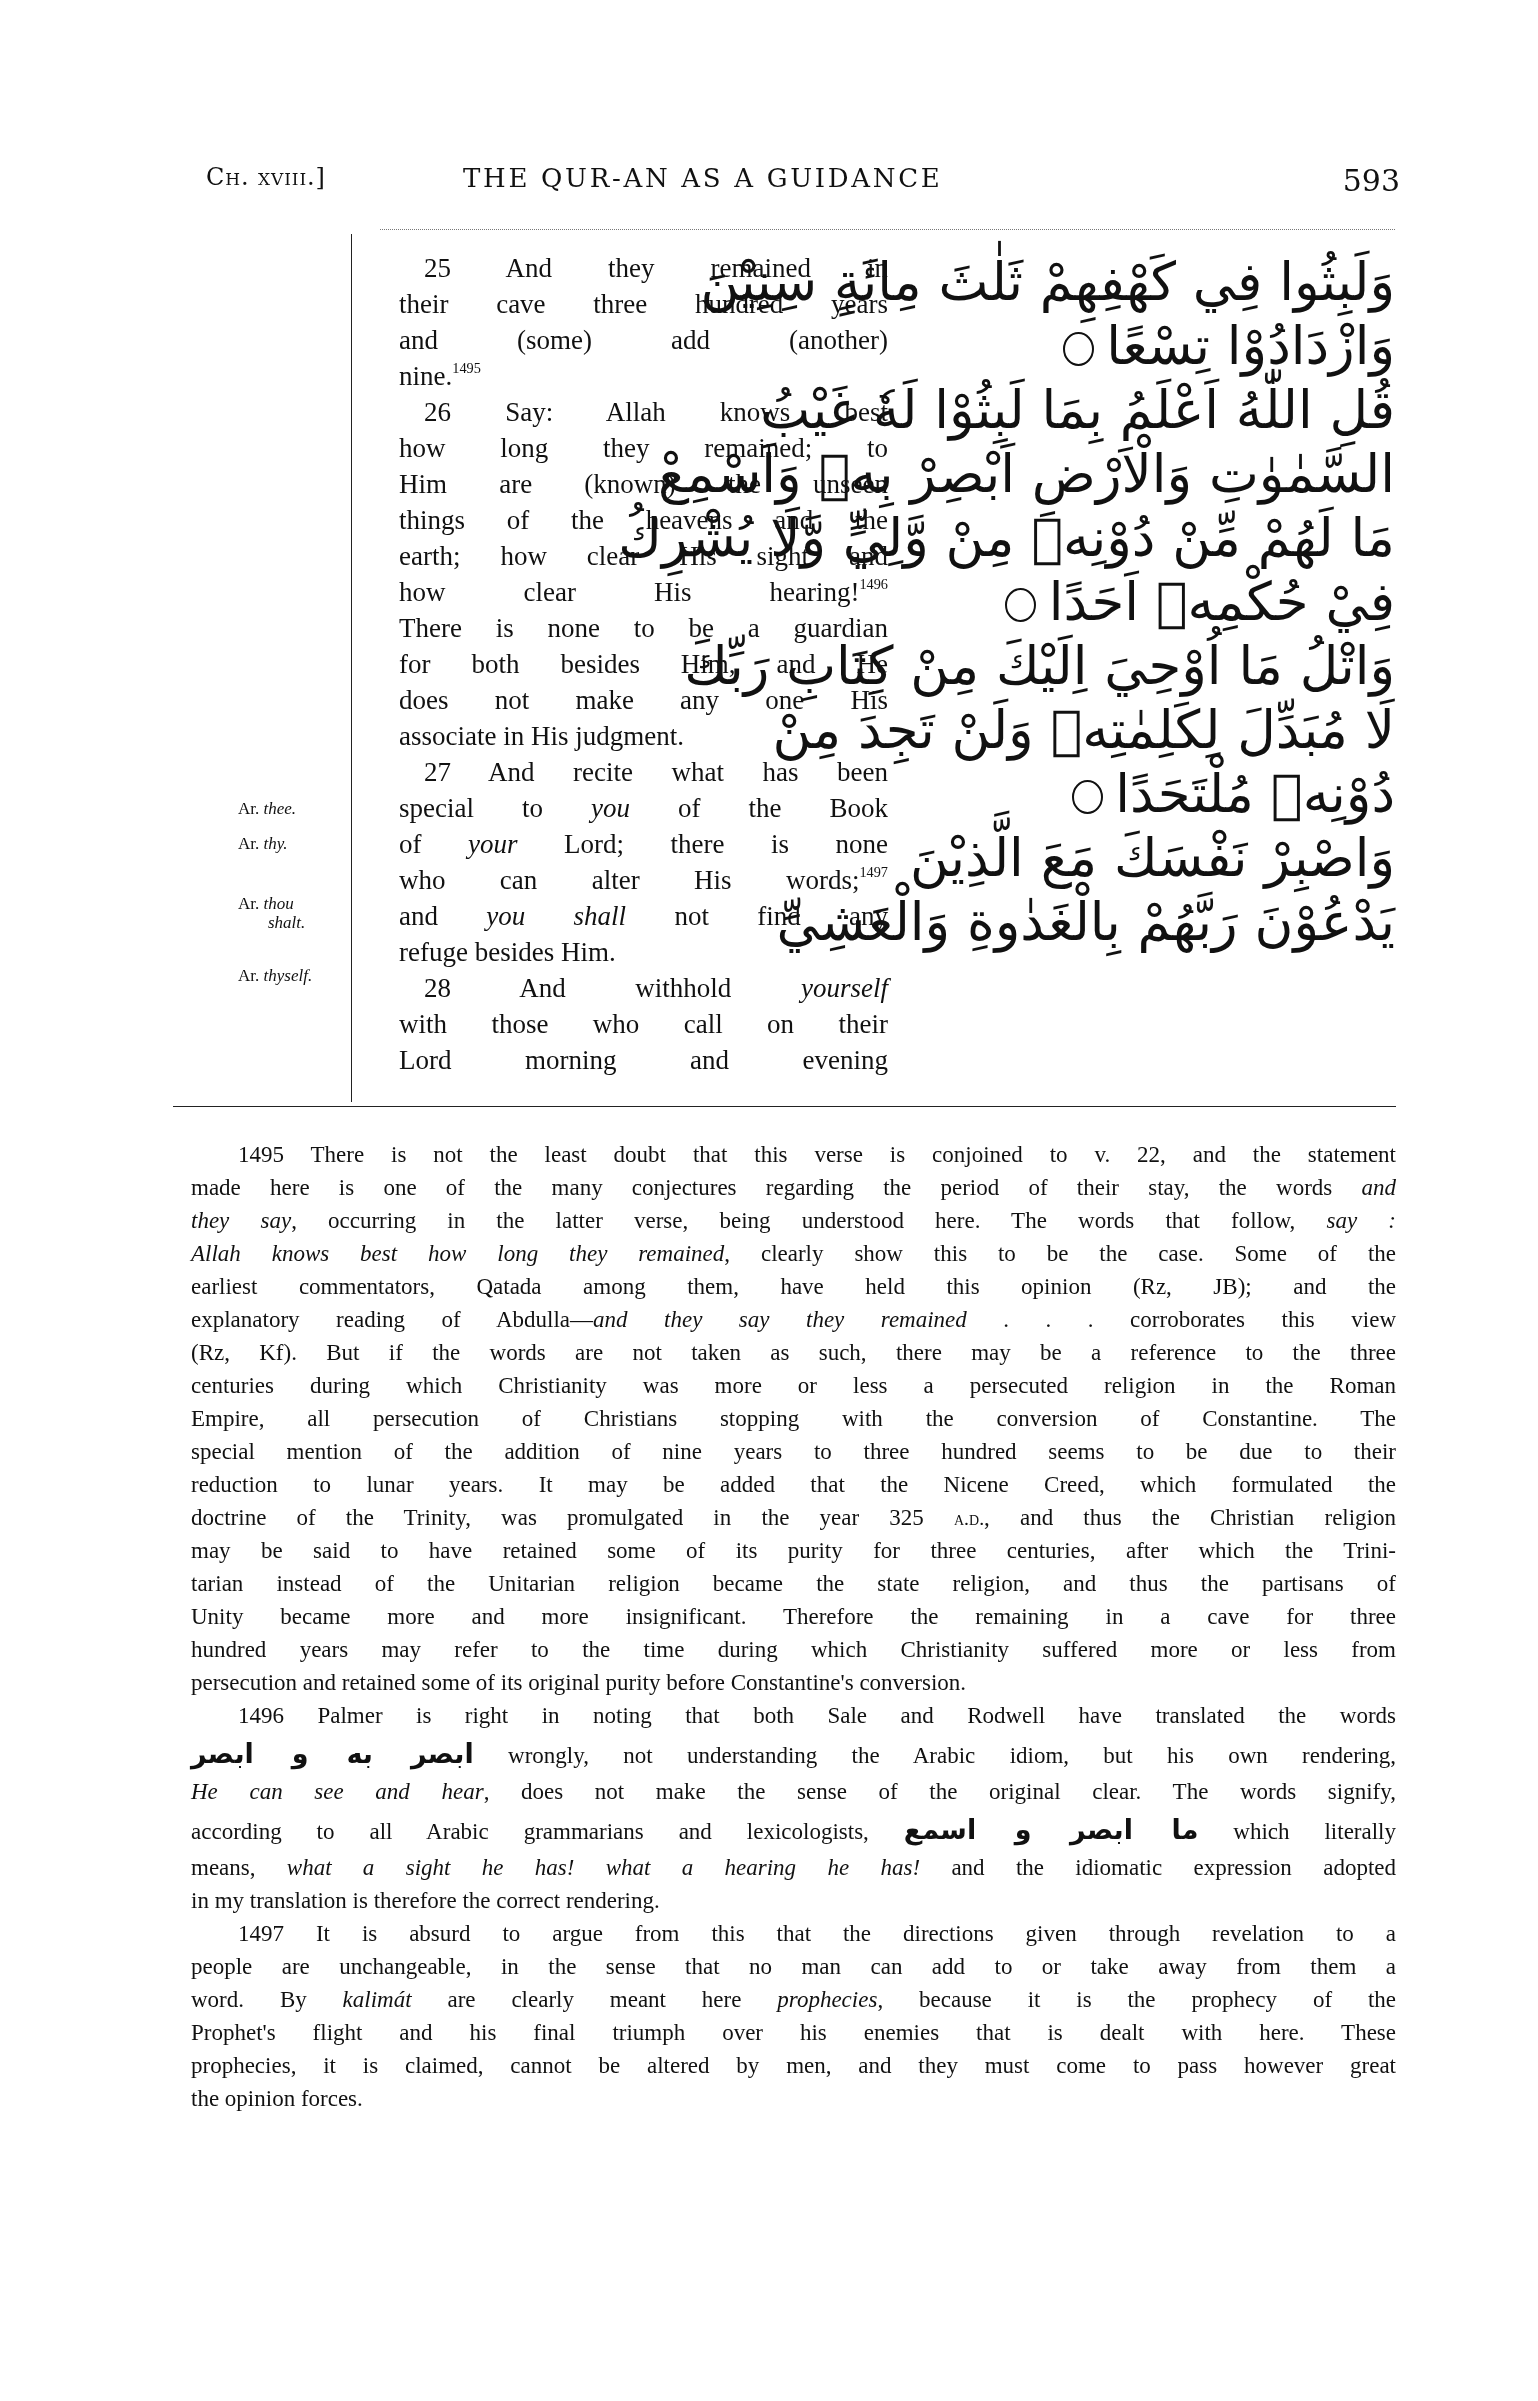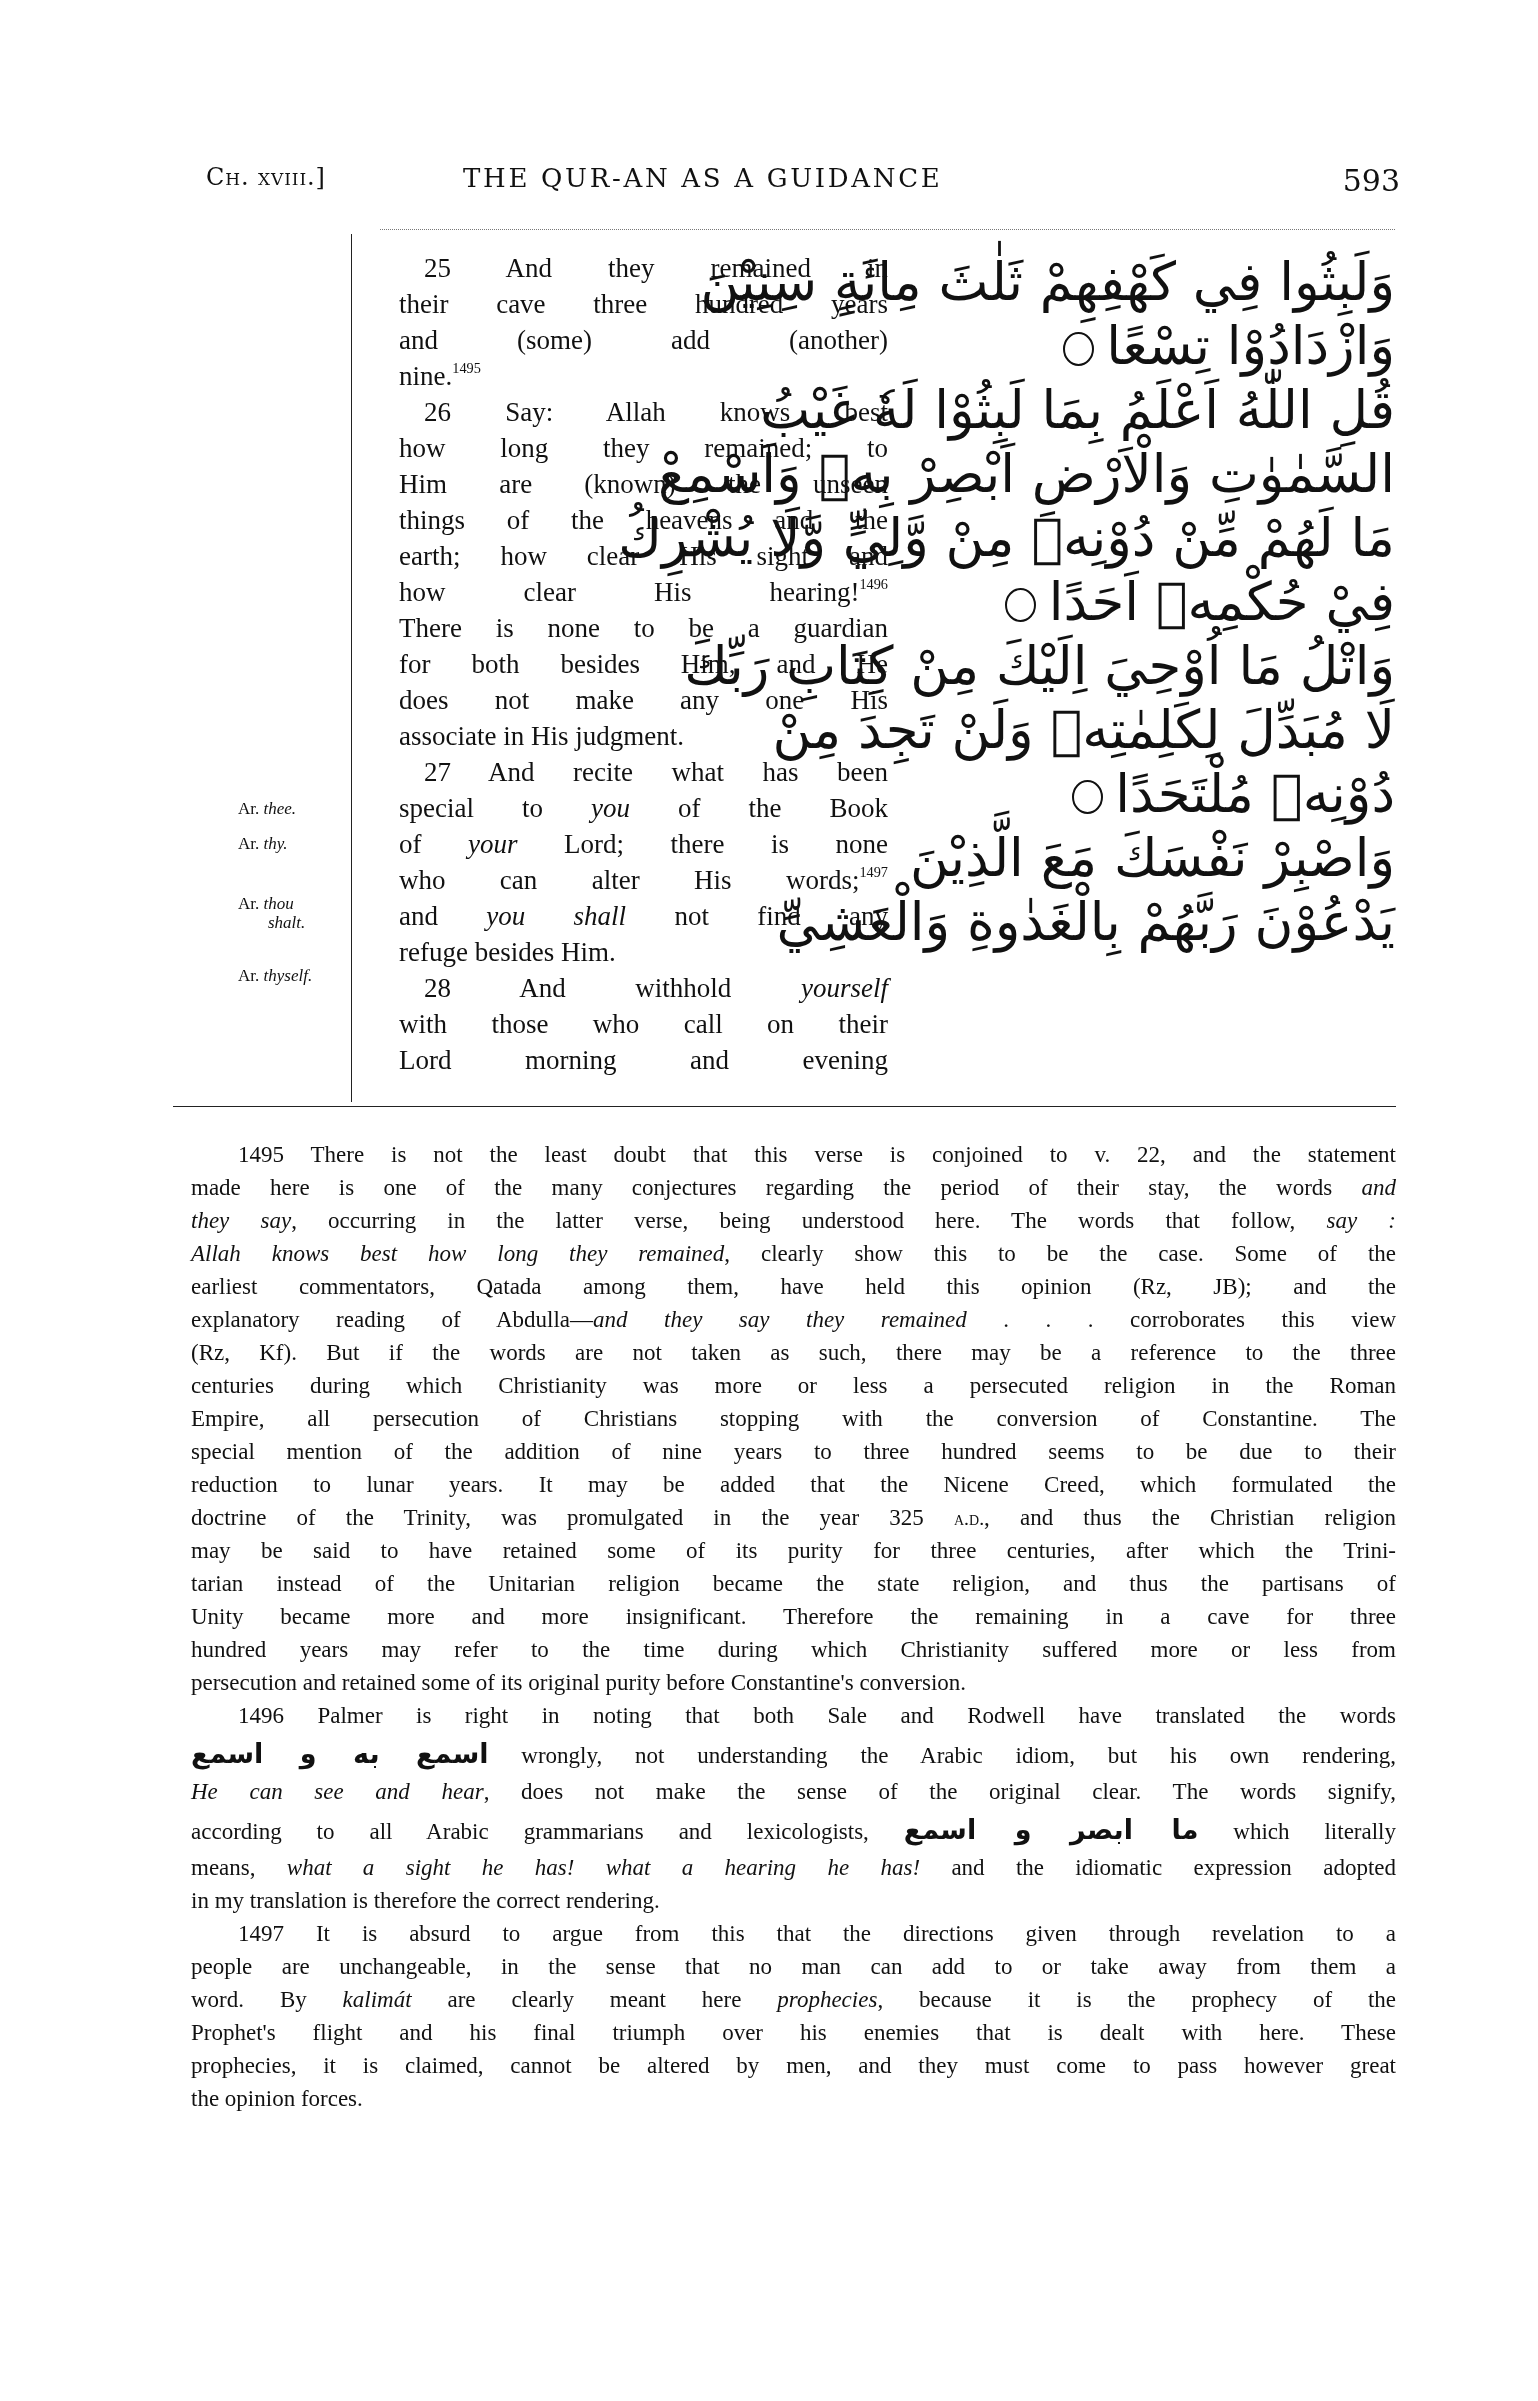--- a/index.html
+++ b/index.html
@@ -126,7 +126,7 @@
     <div class="fline"><span>hundred years may refer to the time during which Christianity suffered more or less from</span></div>
     <div class="fline last"><span>persecution and retained some of its original purity before Constantine's conversion.</span></div>
     <div class="fline indent"><span>1496 Palmer is right in noting that both Sale and Rodwell have translated the words</span></div>
-    <div class="fline tall"><span class="ar">اسمع به و اسمع</span><span>  wrongly, not understanding the Arabic idiom, but his own rendering,</span></div>
+    <div class="fline tall"><span class="ar">ابصر به و ابصر</span><span>  wrongly, not understanding the Arabic idiom, but his own rendering,</span></div>
     <div class="fline"><em>He can see and hear</em><span>, does not make the sense of the original clear.  The words signify,</span></div>
     <div class="fline tall"><span>according to all Arabic grammarians and lexicologists, </span><span class="ar">ما ابصر و اسمع</span><span> which literally</span></div>
     <div class="fline"><span>means, </span><em>what a sight he has! what a hearing he has!</em><span> and the idiomatic expression adopted</span></div>

